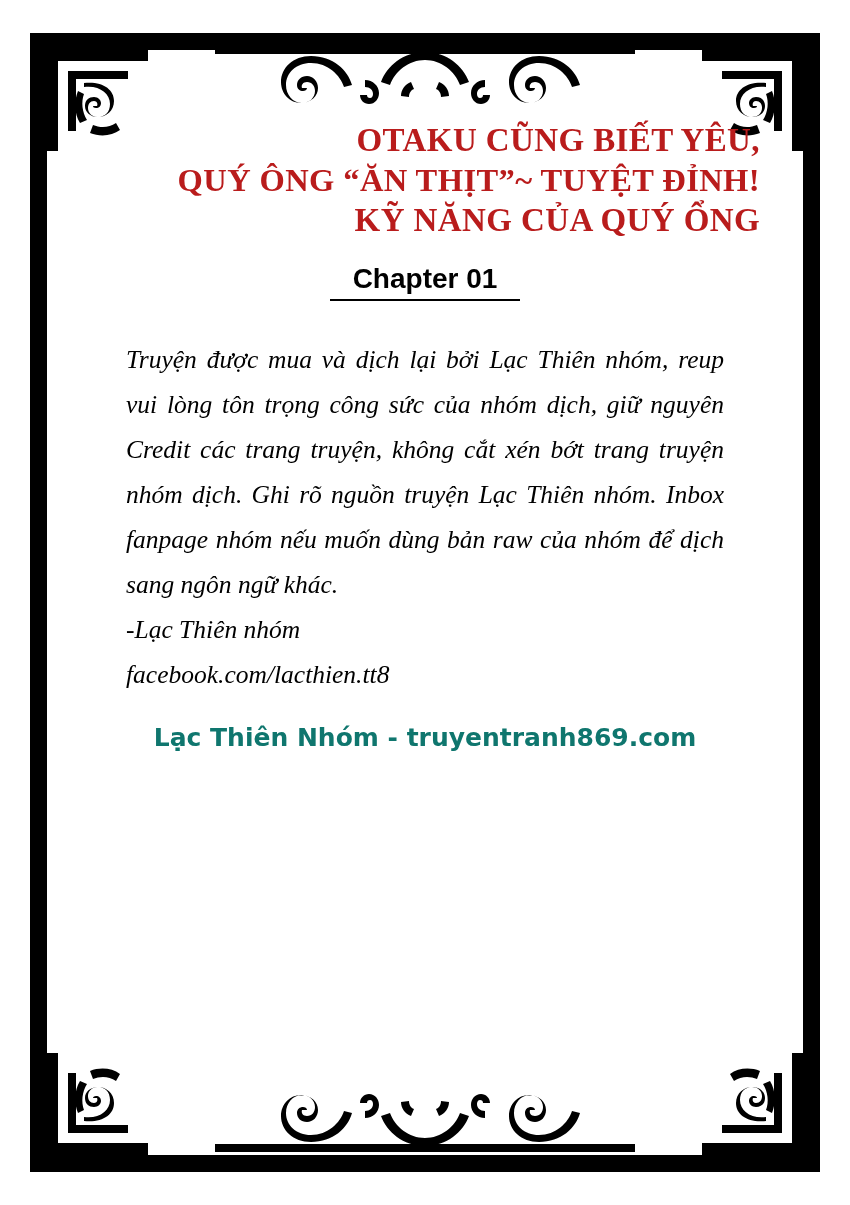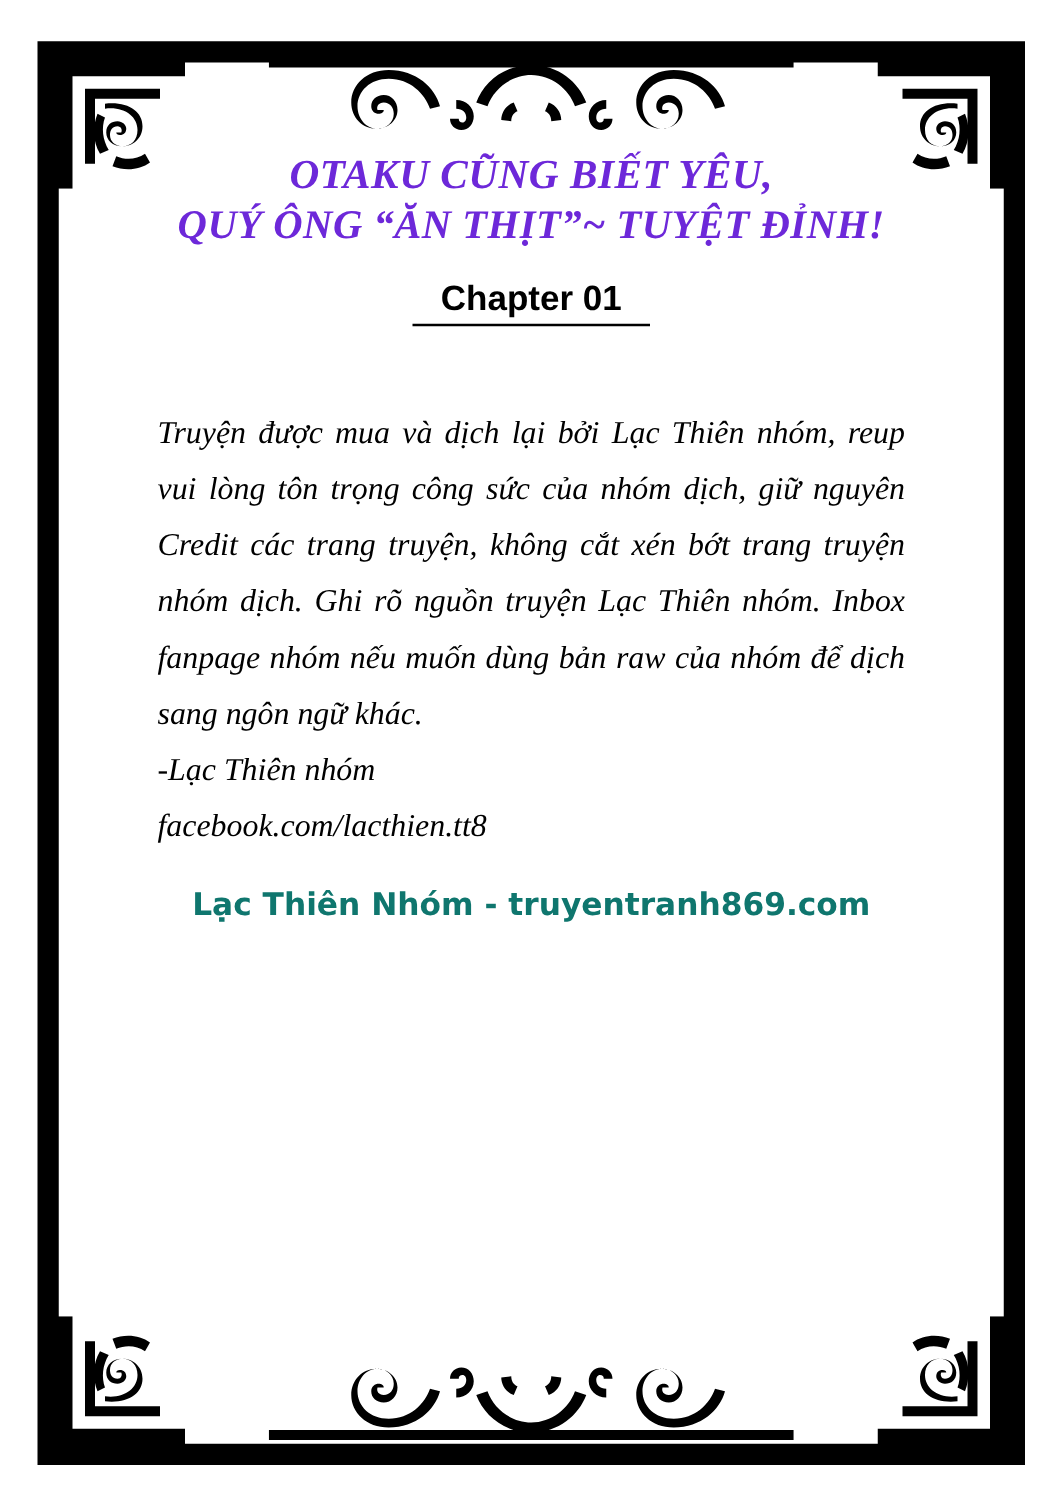--- a/index.html
+++ b/index.html
@@ -83,13 +83,13 @@
 
   .main-title {
     font-family: "Liberation Serif", serif;
-    font-style: italic;
     font-weight: bold;
     font-size: 33px;
     line-height: 40px;
     letter-spacing: 0.4px;
-    color: #6d28d9;
+    color: #b91c1c;
     margin: 0 0 4px 0;
+    text-align: right;
   }
   .main-title .tl { display: block; white-space: nowrap; }
   .tl2 { font-size: 32.5px; }

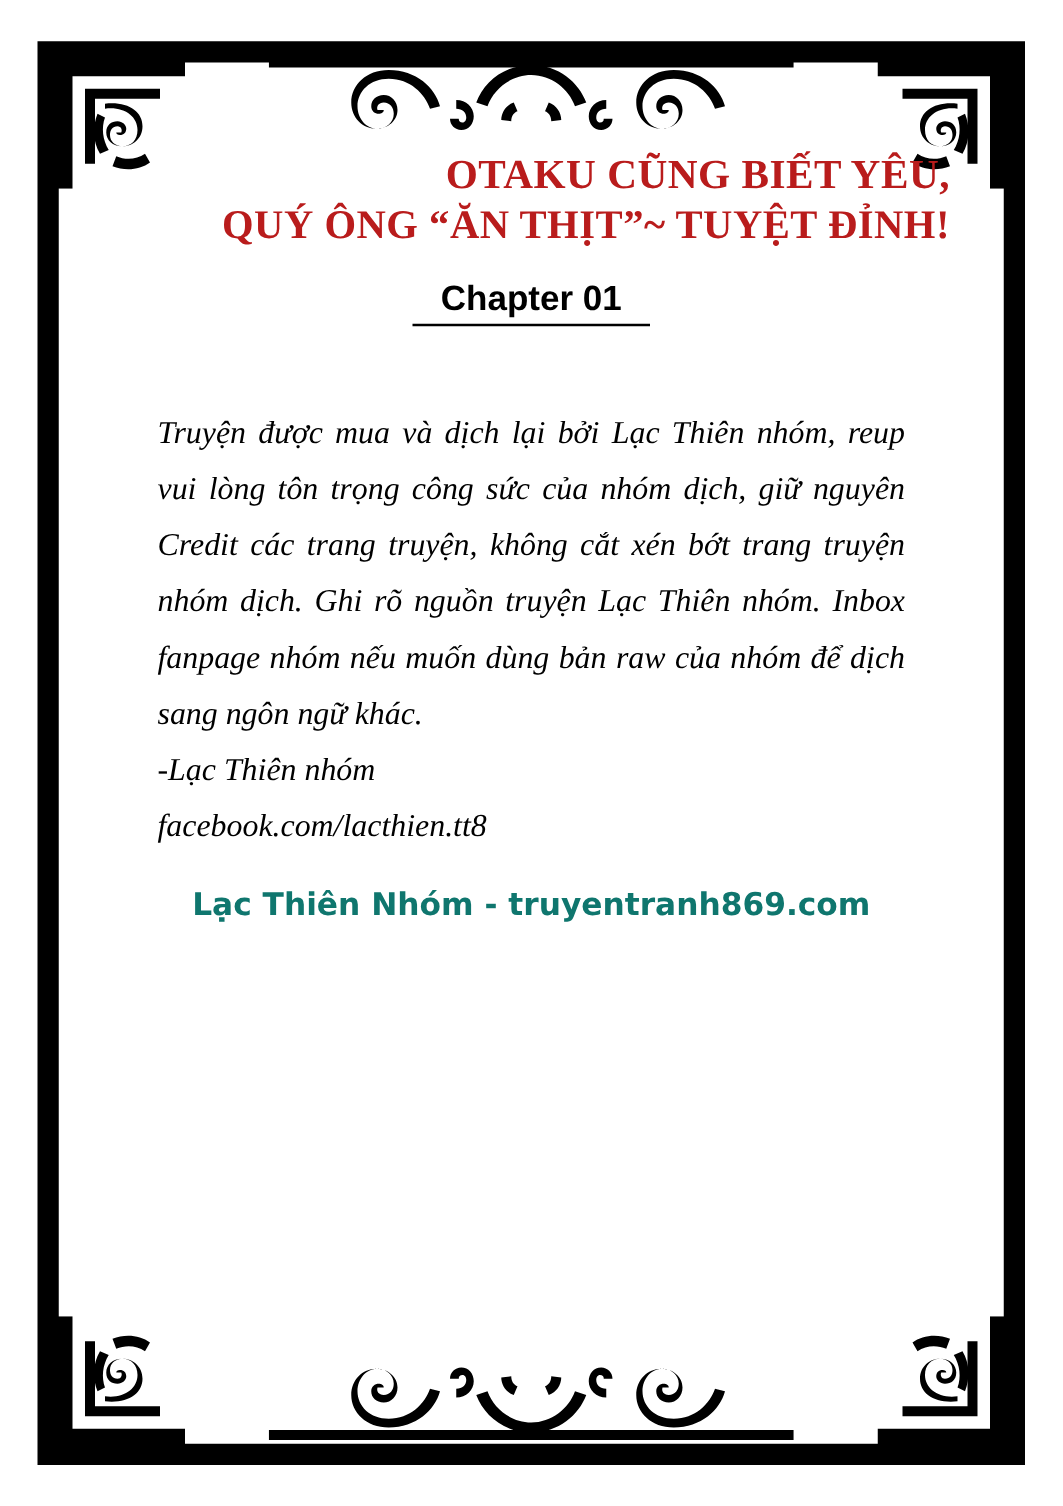--- a/index.html
+++ b/index.html
@@ -242,6 +242,7 @@
     <h1 class="main-title">
       <span class="tl tl1">OTAKU CŨNG BIẾT YÊU,</span>
       <span class="tl tl2">QUÝ ÔNG “ĂN THỊT”~ TUYỆT ĐỈNH!</span>
+      <span class="tl tl3">KỸ NĂNG CỦA QUÝ ỔNG</span>
     </h1>
 
     <div class="chapter">Chapter 01</div>

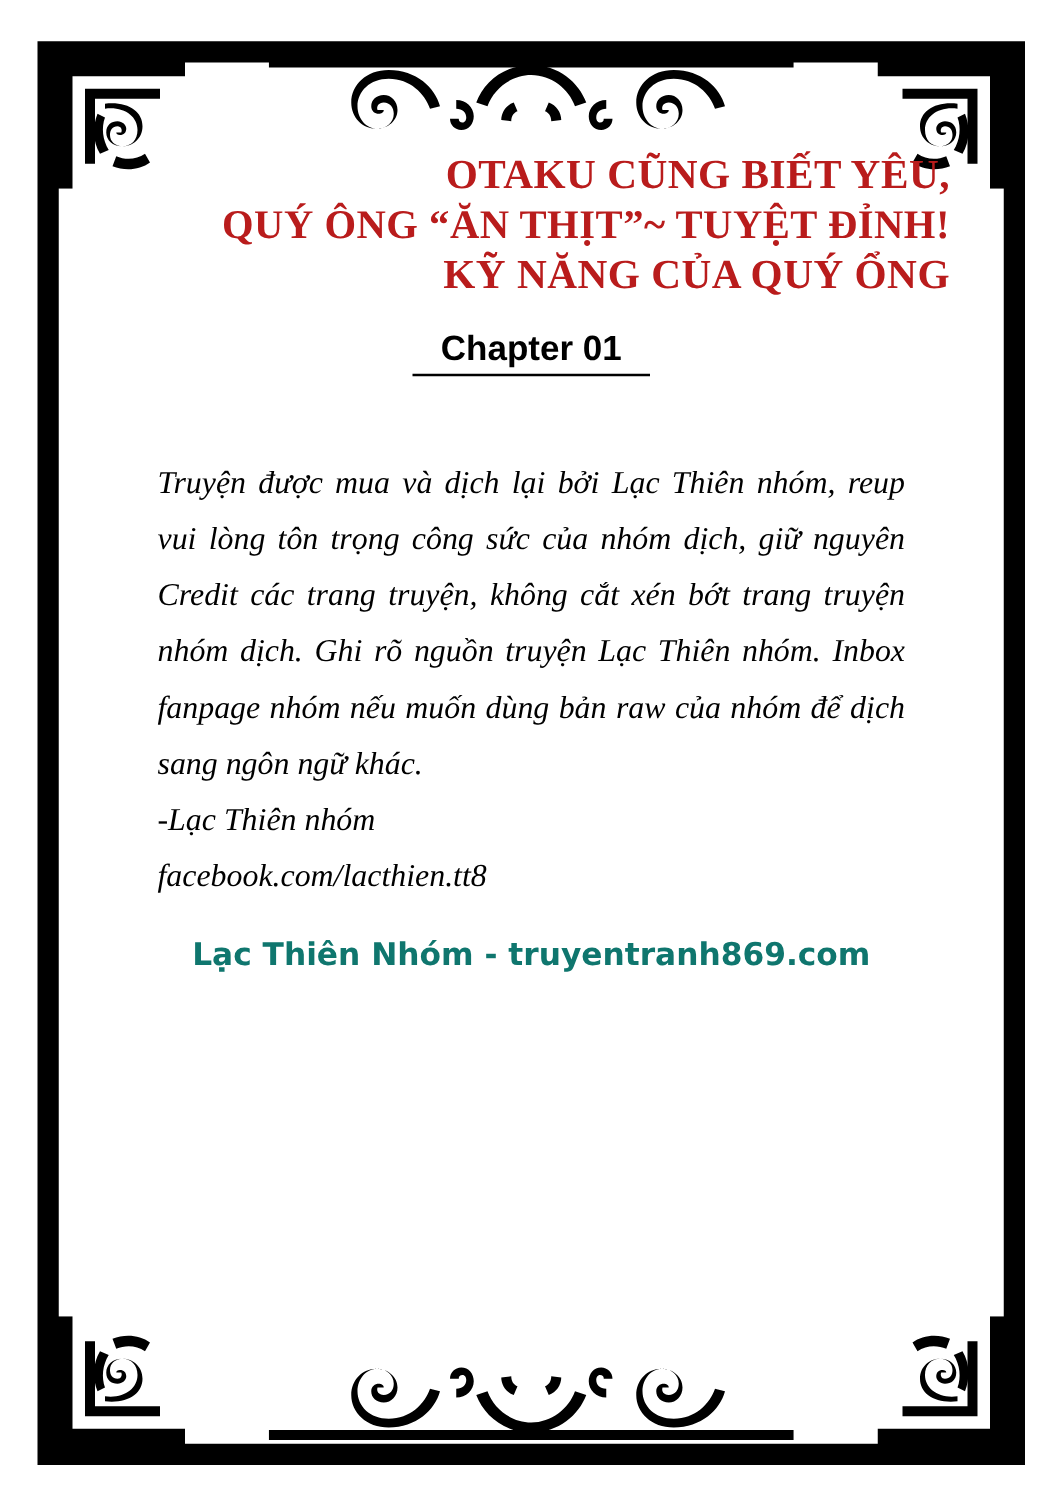--- a/index.html
+++ b/index.html
@@ -121,7 +121,7 @@
   .credits div { white-space: nowrap; }
 
   .notice {
-    margin-top: 62px;
+    margin-top: 36px;
     text-align: left;
     padding: 0 36px;
     font-family: "Liberation Serif", serif;

